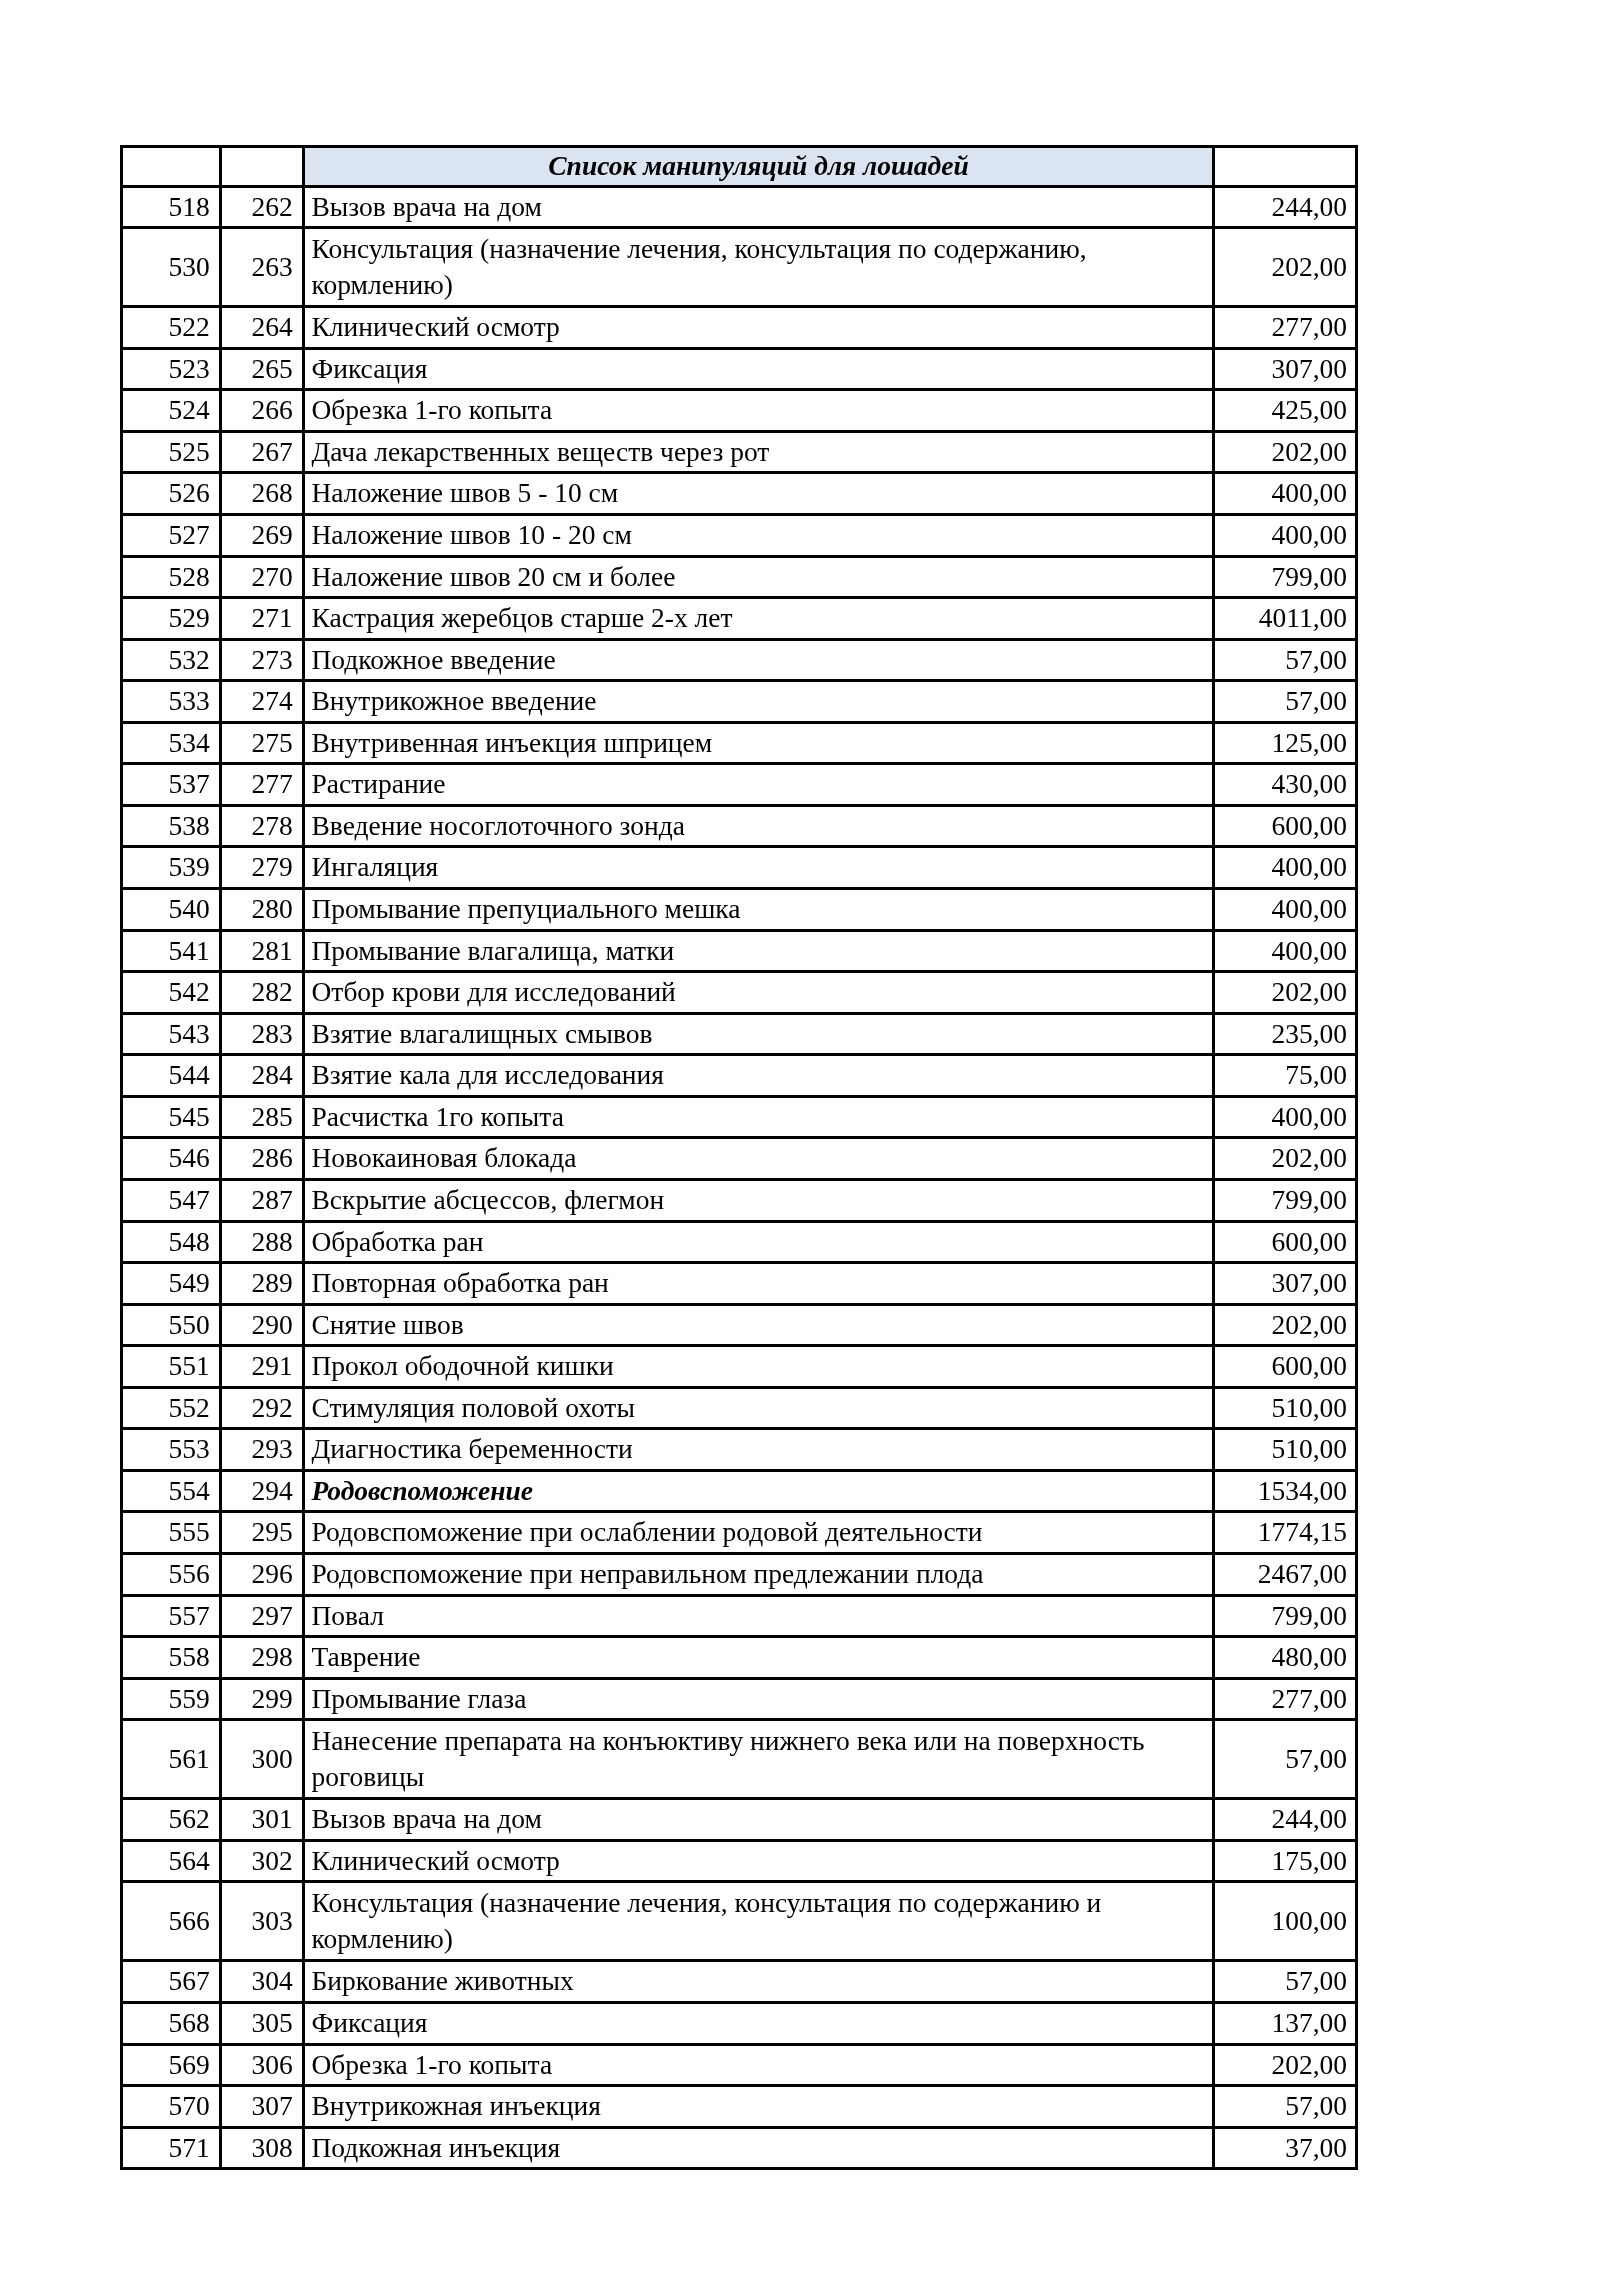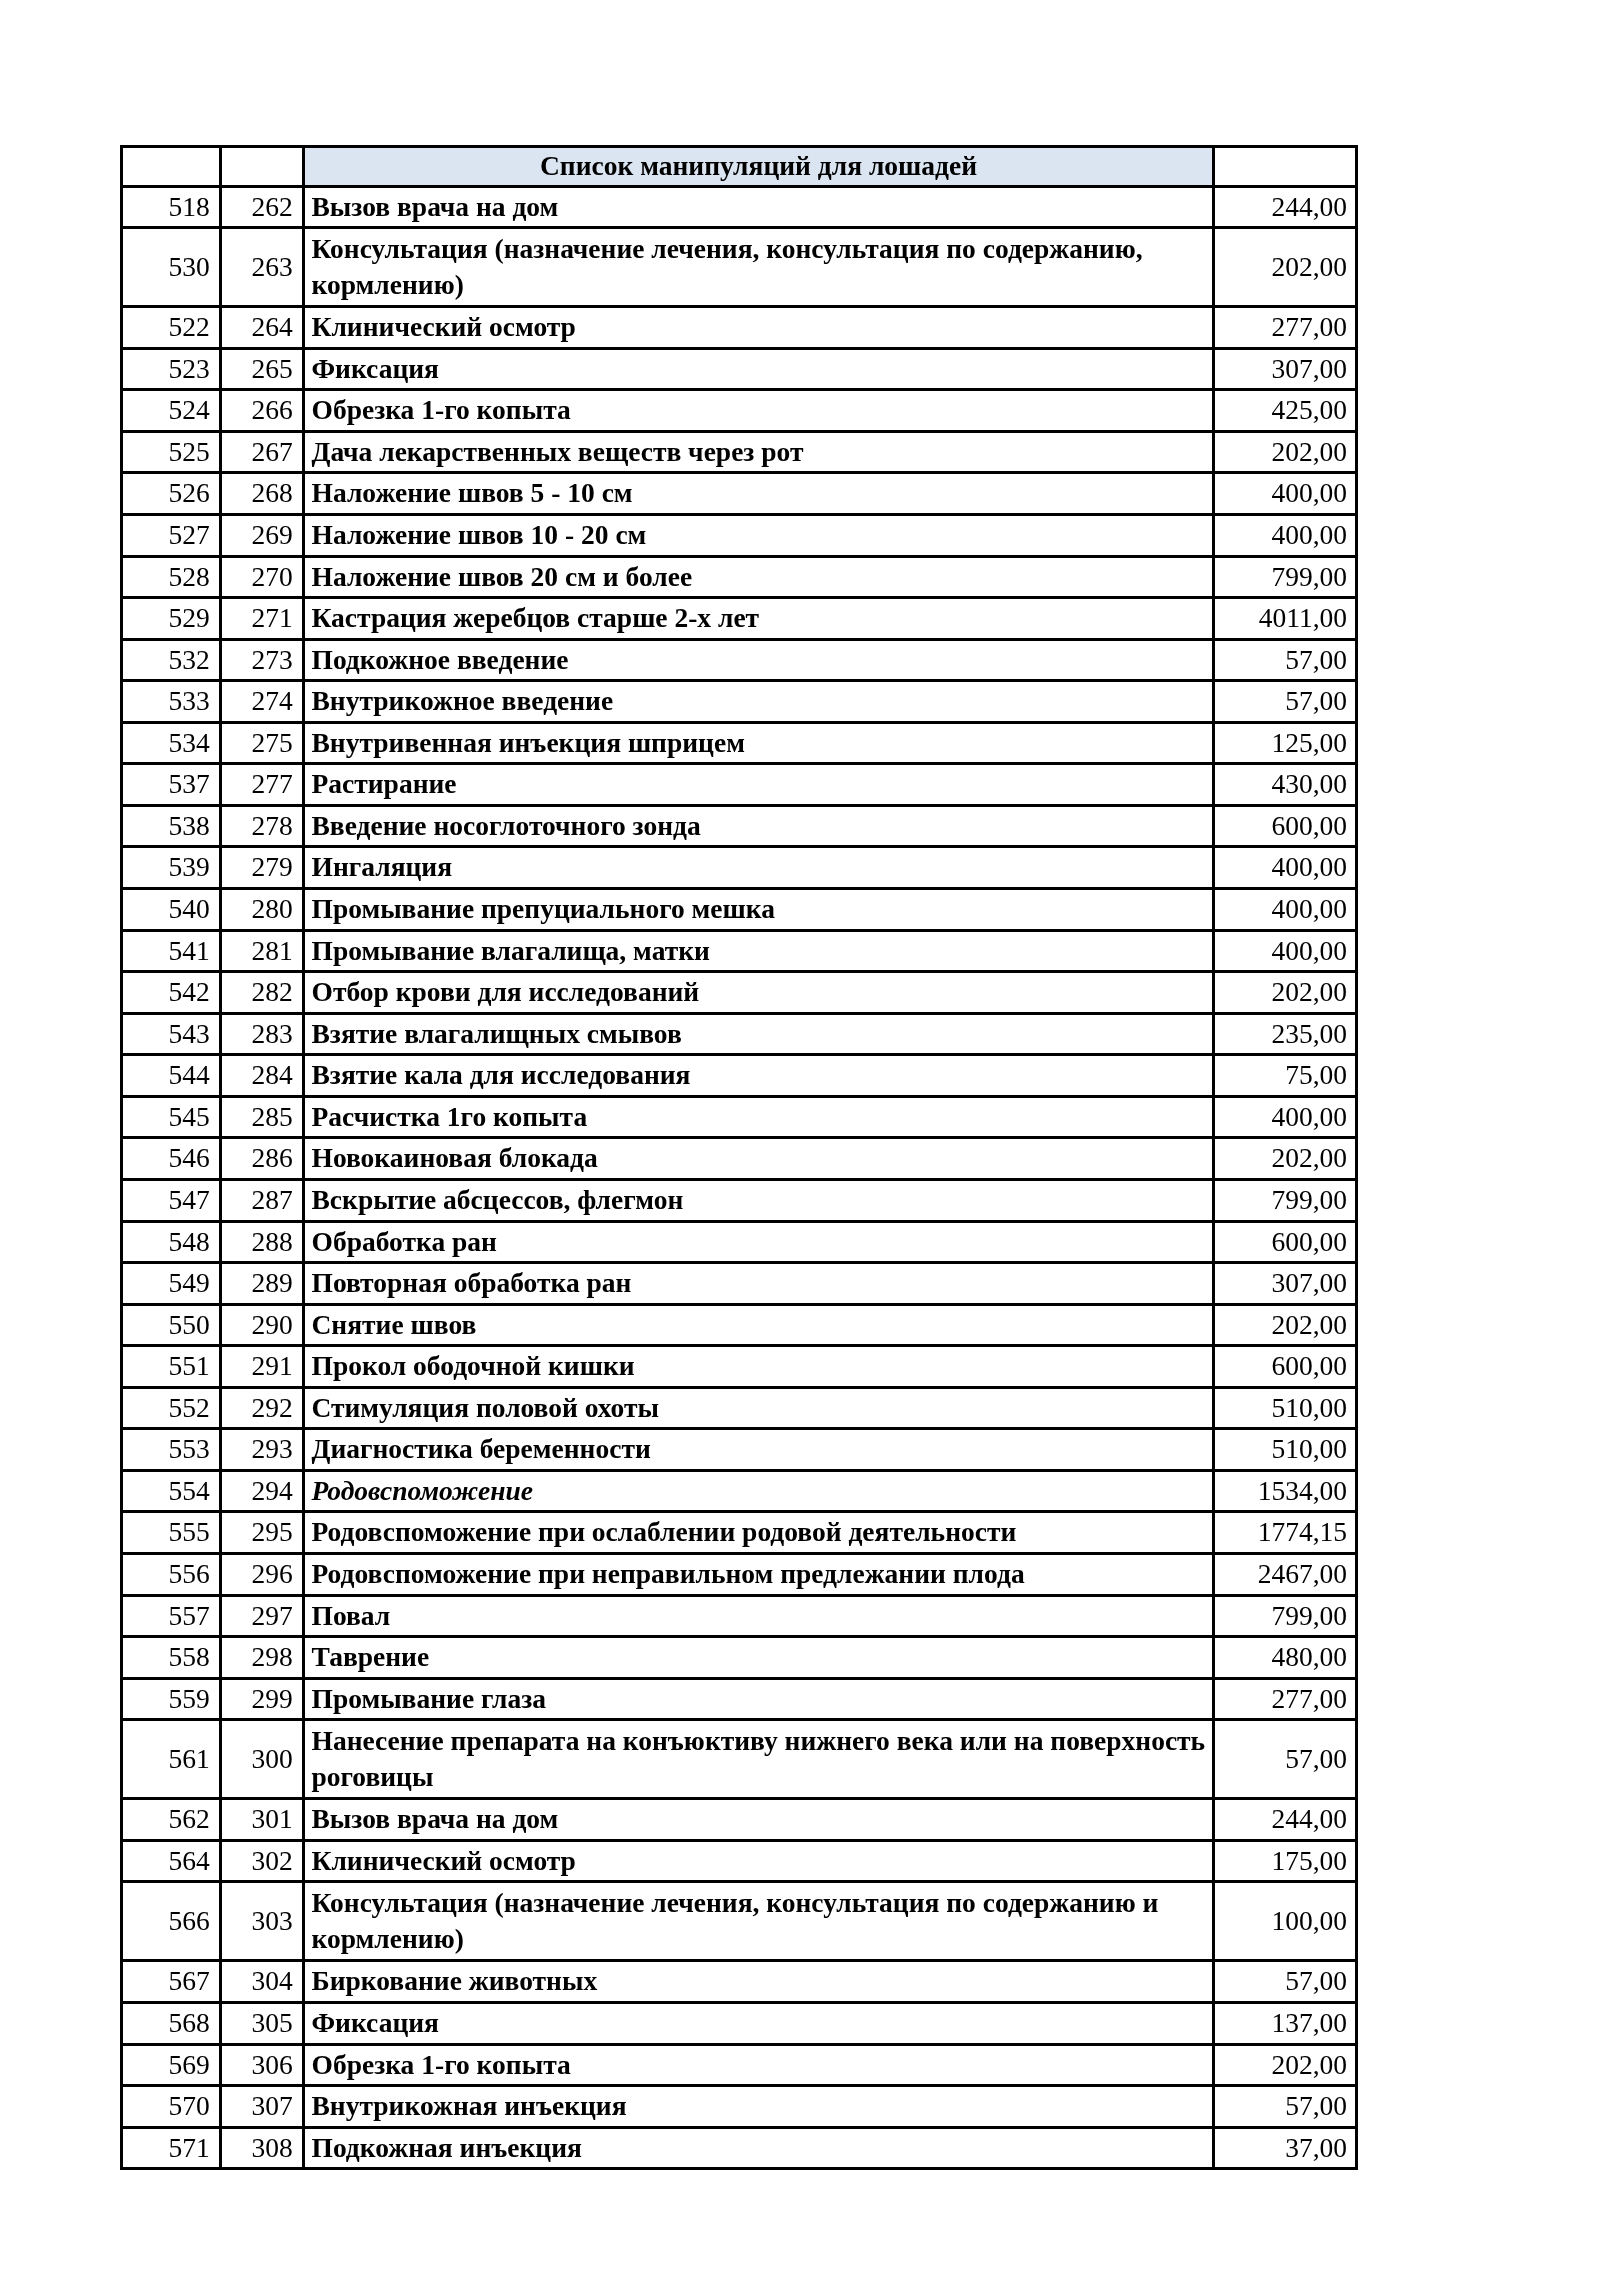--- a/index.html
+++ b/index.html
@@ -52,7 +52,7 @@
     font-size: 28px;
     padding: 0 5.2px;
   }
-  td.blue-band { background: #dbe5f1; }
+  td.blue-band { background: #dbe5f1; font-style: italic; }
   .emphasis {
     font-weight: bold;
     font-style: italic;

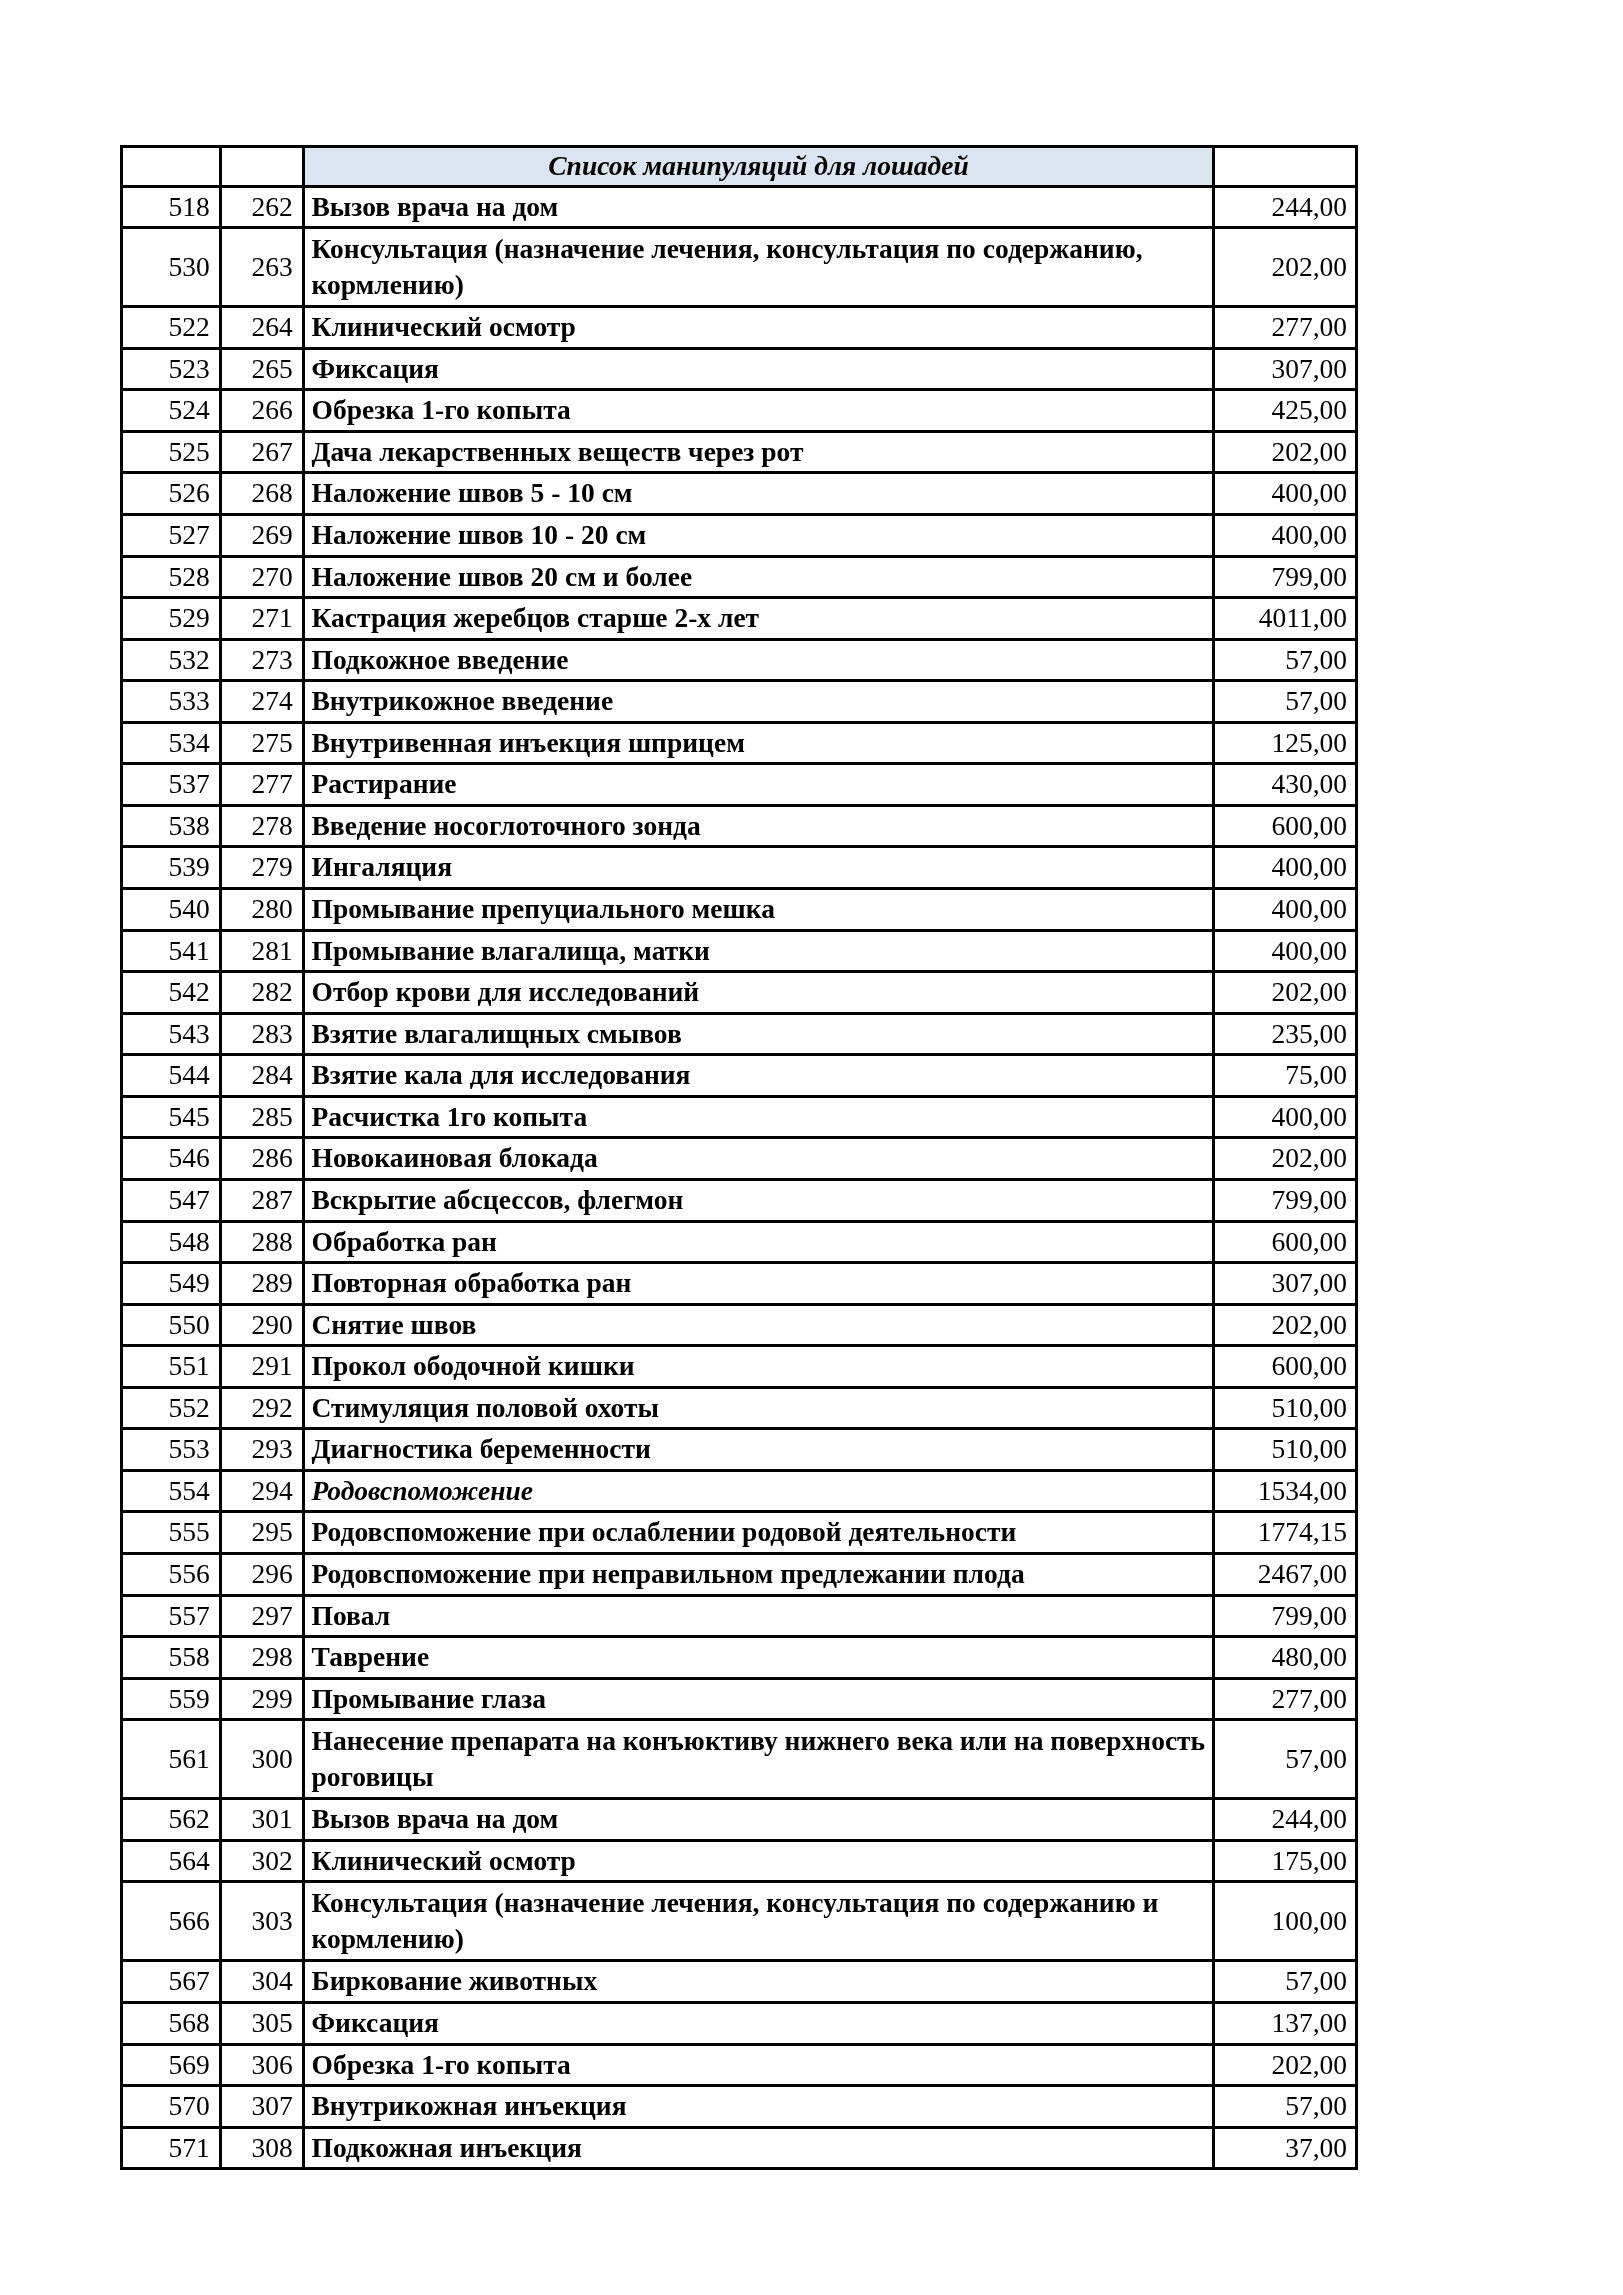--- a/index.html
+++ b/index.html
@@ -40,7 +40,6 @@
     text-align: left;
     padding-left: 6.5px;
     padding-right: 4px;
-    font-weight: bold;
   }
   td.cell-price {
     text-align: right;

